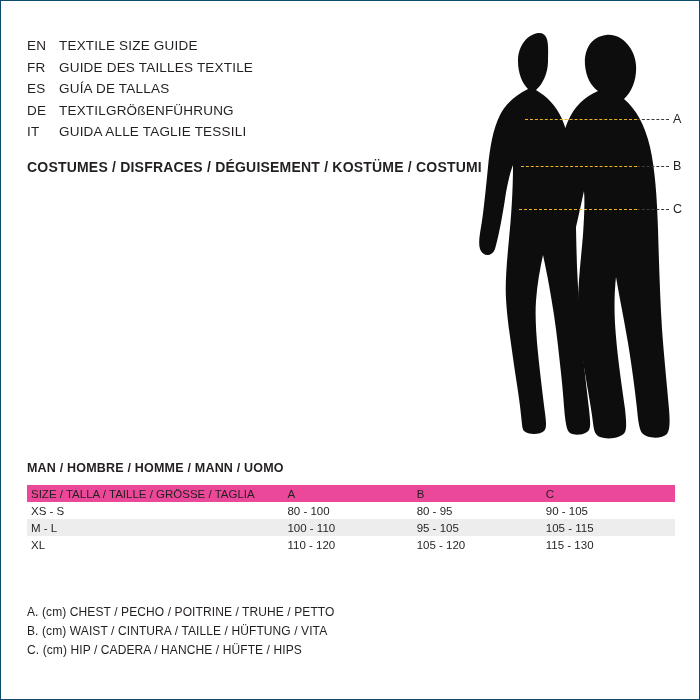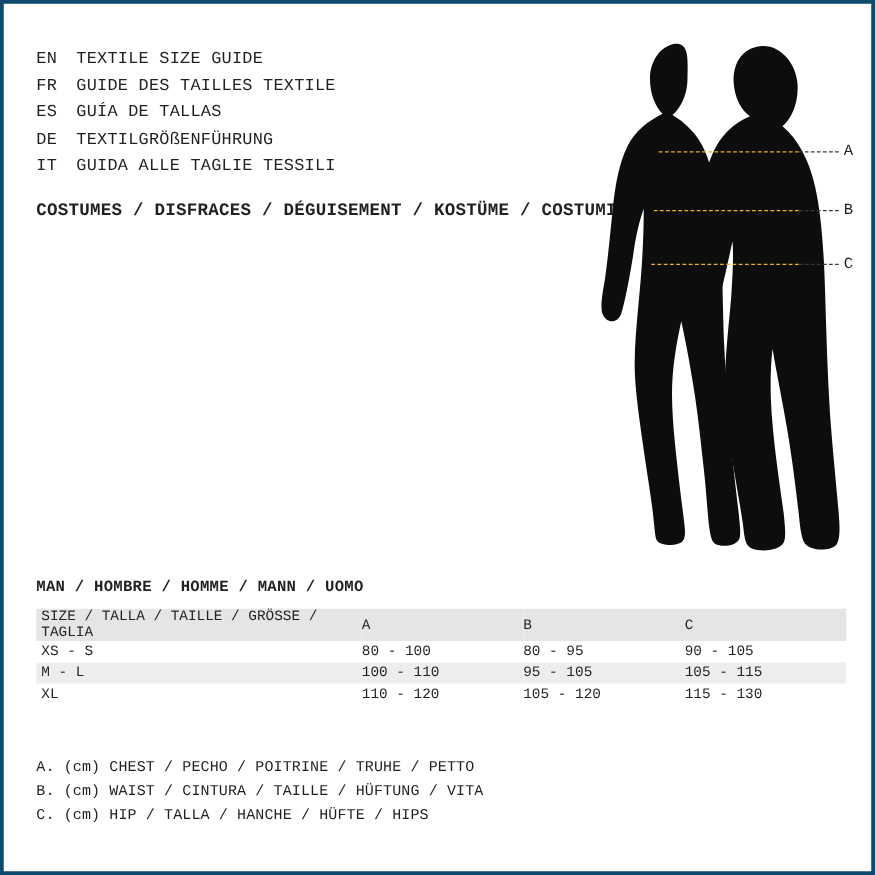--- a/index.html
+++ b/index.html
@@ -18,9 +18,8 @@
   .page {
     position: absolute;
     inset: 0;
-    border: 3px solid #0c4a6e;
+    border: 1px solid #0c4a6e;
     box-sizing: border-box;
-    font-family: Liberation Mono, monospace;
   }
 
   

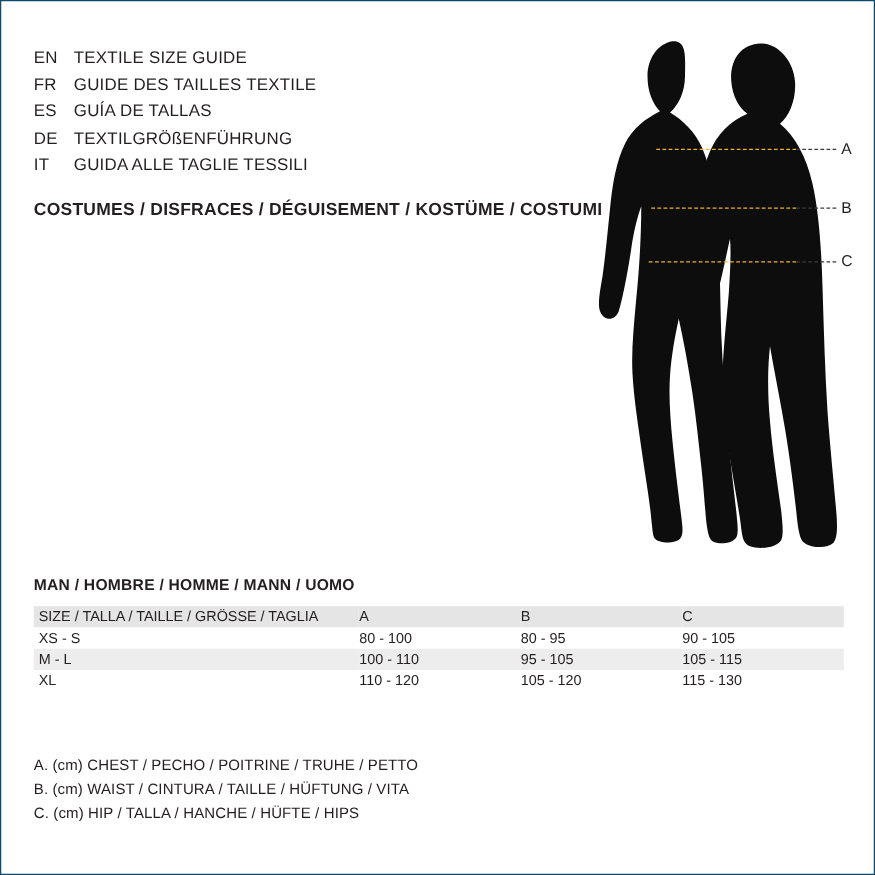--- a/index.html
+++ b/index.html
@@ -107,7 +107,7 @@
     vertical-align: middle;
   }
   table.size-table thead th {
-    background: #e5e5e5;
+    background: #ec4899;
     font-size: 11.5px;
   }
   table.size-table thead th.col-label {

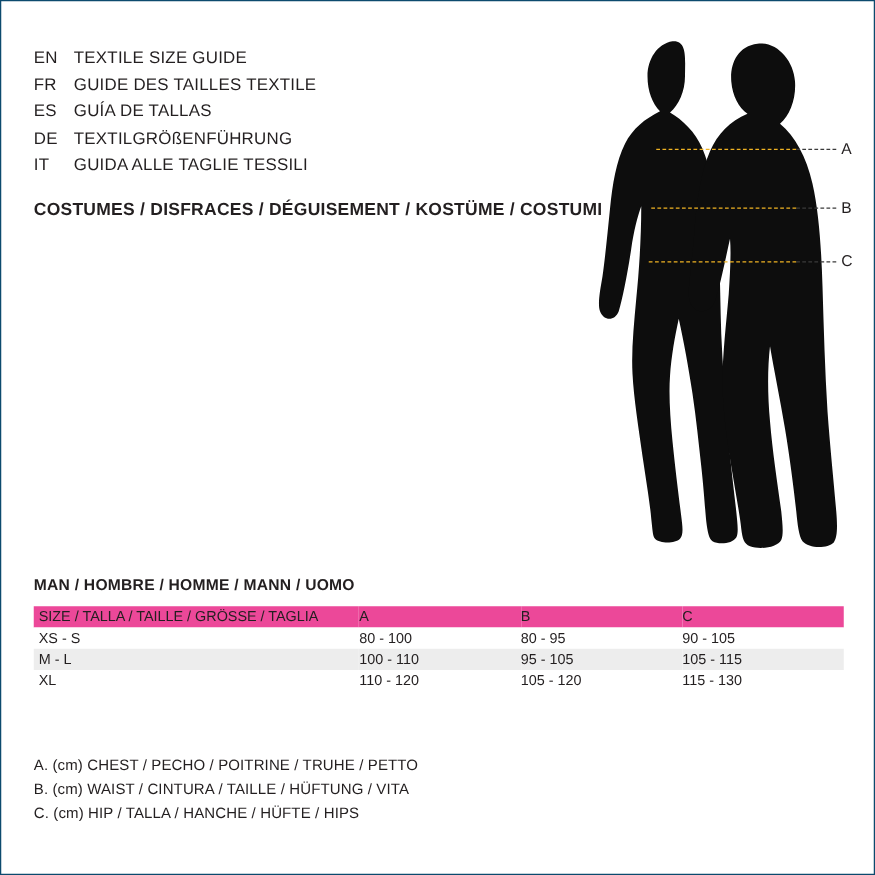--- a/index.html
+++ b/index.html
@@ -284,7 +284,7 @@
   <div class="notes">
     <div>A. (cm) CHEST / PECHO / POITRINE / TRUHE / PETTO</div>
     <div>B. (cm) WAIST / CINTURA / TAILLE / HÜFTUNG / VITA</div>
-    <div>C. (cm) HIP / TALLA / HANCHE / HÜFTE / HIPS</div>
+    <div>C. (cm) HIP / CADERA / HANCHE / HÜFTE / HIPS</div>
   </div>
 
 </div>

